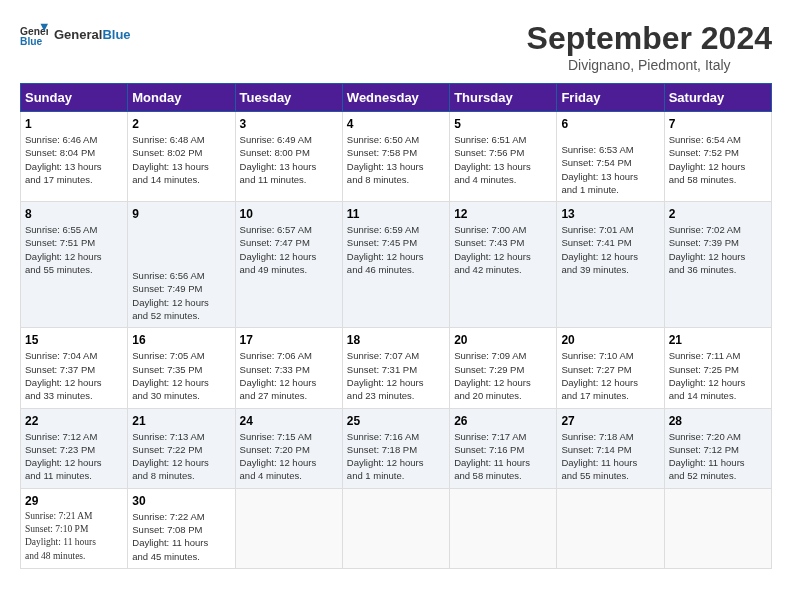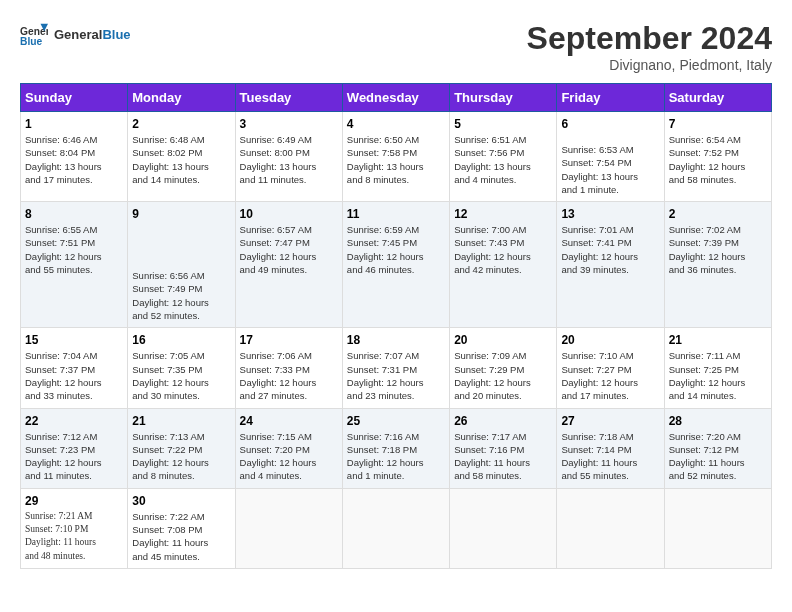--- a/index.html
+++ b/index.html
@@ -36,6 +36,7 @@
     .location {
       font-size: 14px;
       color: #555;
+      text-align: center;
     }
     table {
       width: 100%;

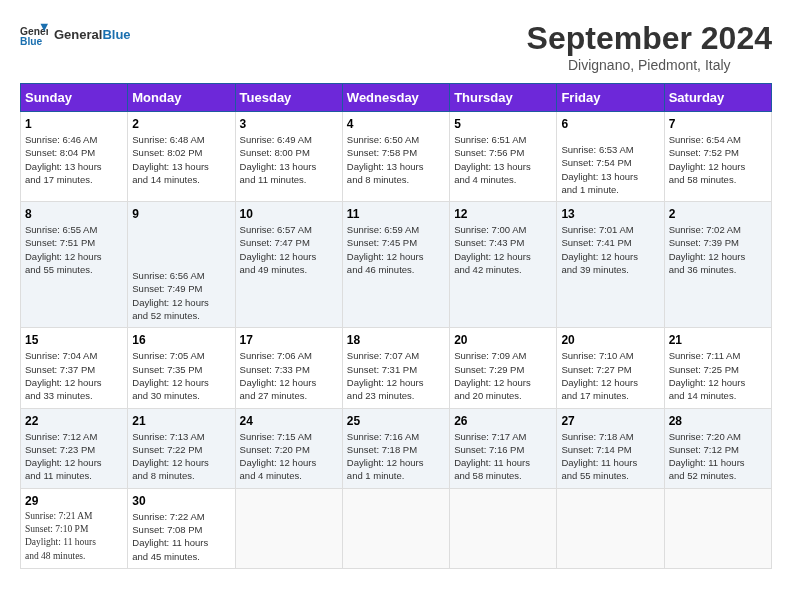--- a/index.html
+++ b/index.html
@@ -44,7 +44,7 @@
       font-size: 10.5px;
     }
     thead tr {
-      background: #6d28d9;
+      background: #4c1d95;
       color: white;
     }
     thead th {

